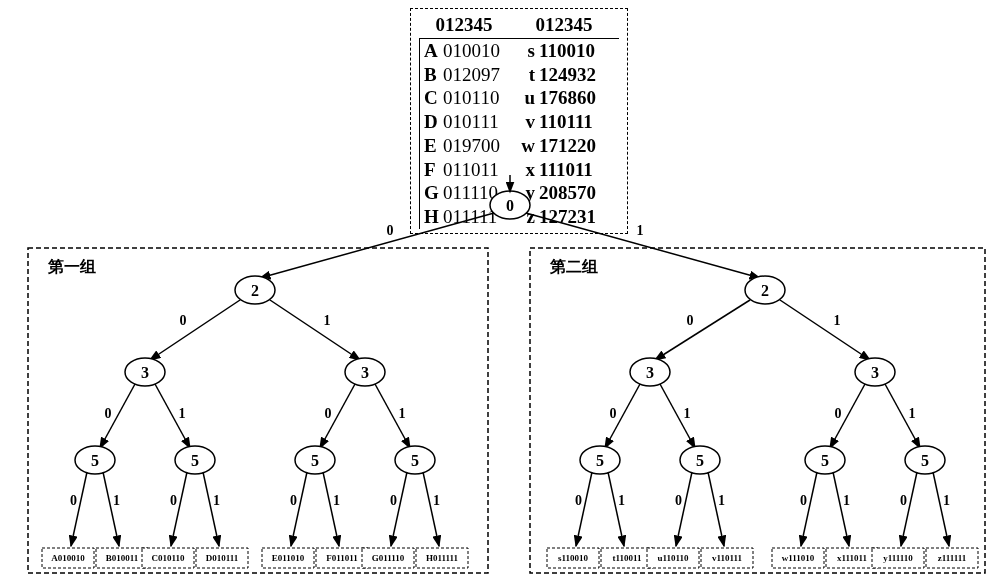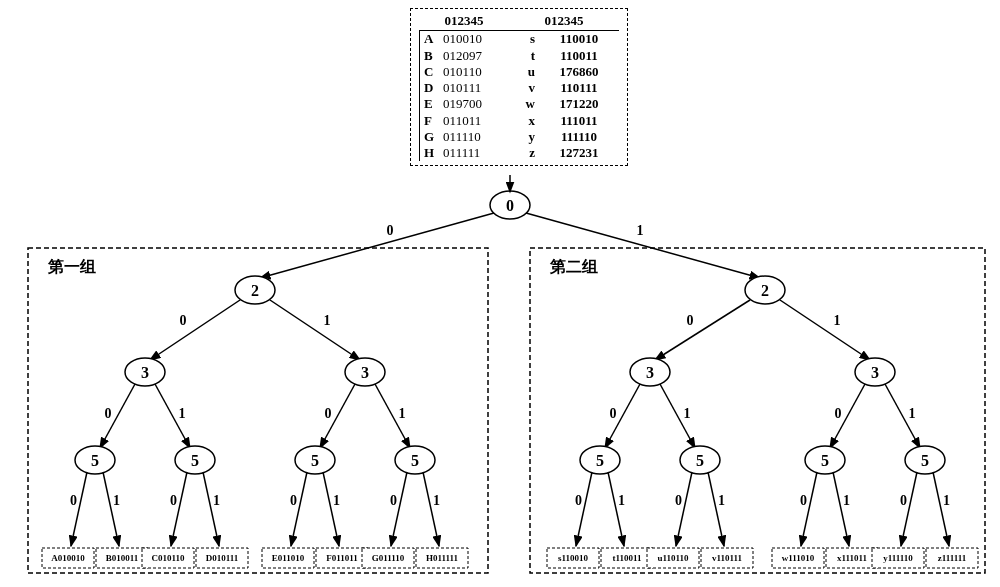--- a/index.html
+++ b/index.html
@@ -19,7 +19,7 @@
     width: 200px;
     border: 1.5px dashed #000;
     padding: 4px 8px;
-    font-size: 13px;
+    font-size: 19px;
     line-height: 1.25;
   }
   .table-header {

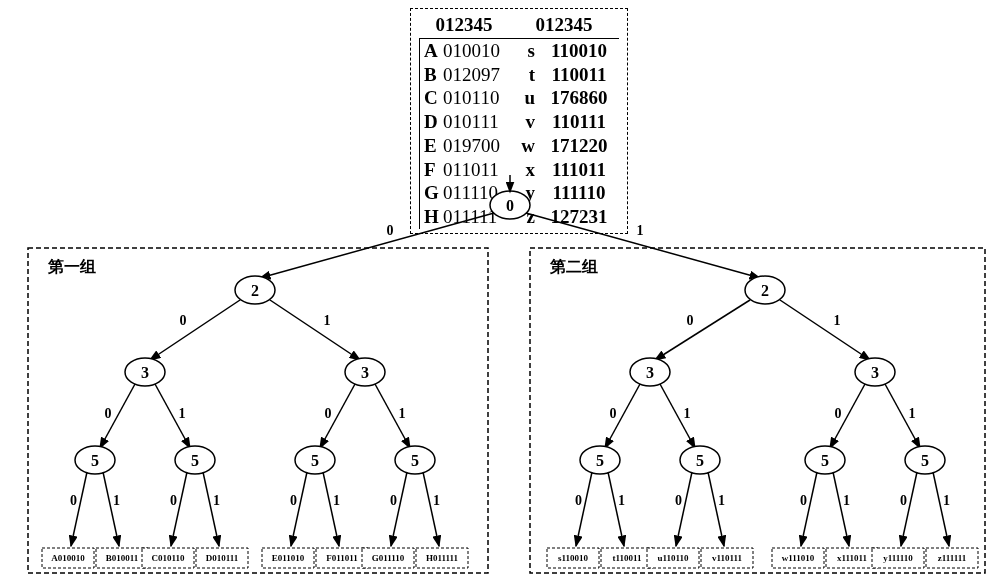--- a/index.html
+++ b/index.html
@@ -34,7 +34,7 @@
   .tr-key { width: 20px; font-weight: bold; }
   .tr-val { width: 70px; font-weight: normal; }
   .tr-key2 { width: 15px; font-weight: bold; text-align: right; padding-right: 4px;}
-  .tr-val2 { flex: 1; font-weight: bold; text-align: center;}
+  .tr-val2 { flex: 1; font-weight: bold;}
   .tr-left-border { border-left: 1px solid #000; padding-left: 4px; display:flex; width:86px;}
   .tr-right { display:flex; flex:1; padding-left: 10px;}
 

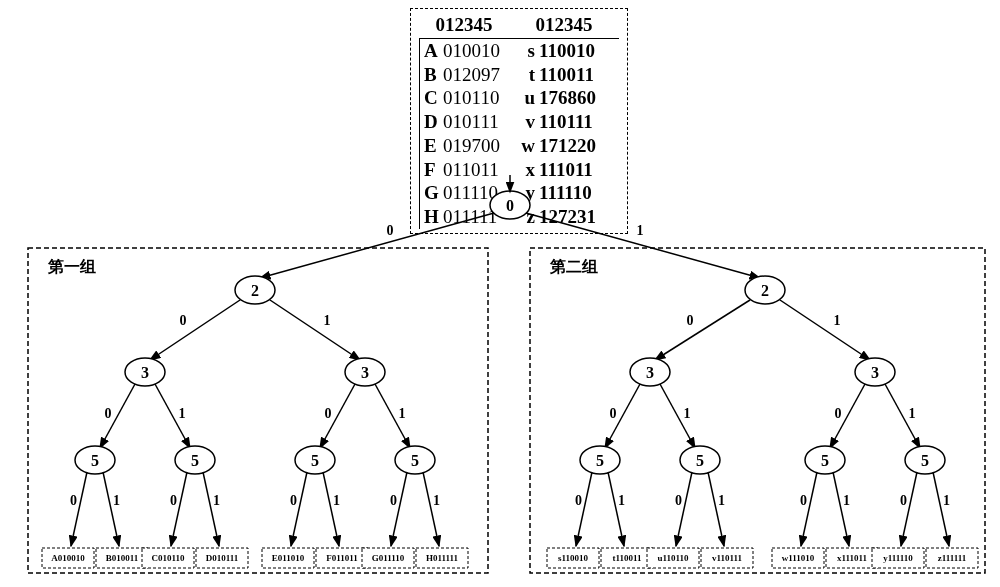--- a/index.html
+++ b/index.html
@@ -110,7 +110,7 @@
         </div>
         <div class="tr-right">
           <span class="tr-key2">t</span>
-          <span class="tr-val2">110011</span>
+          <span class="tr-val2">124932</span>
         </div>
       </div>
       <div class="table-row">

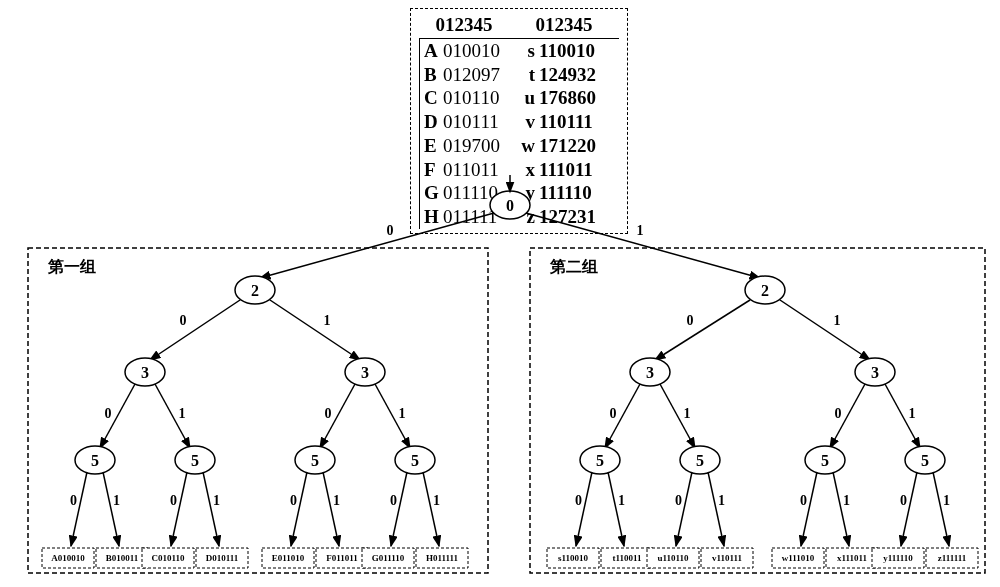--- a/index.html
+++ b/index.html
@@ -160,7 +160,7 @@
         </div>
         <div class="tr-right">
           <span class="tr-key2">y</span>
-          <span class="tr-val2">111110</span>
+          <span class="tr-val2">208570</span>
         </div>
       </div>
       <div class="table-row">

